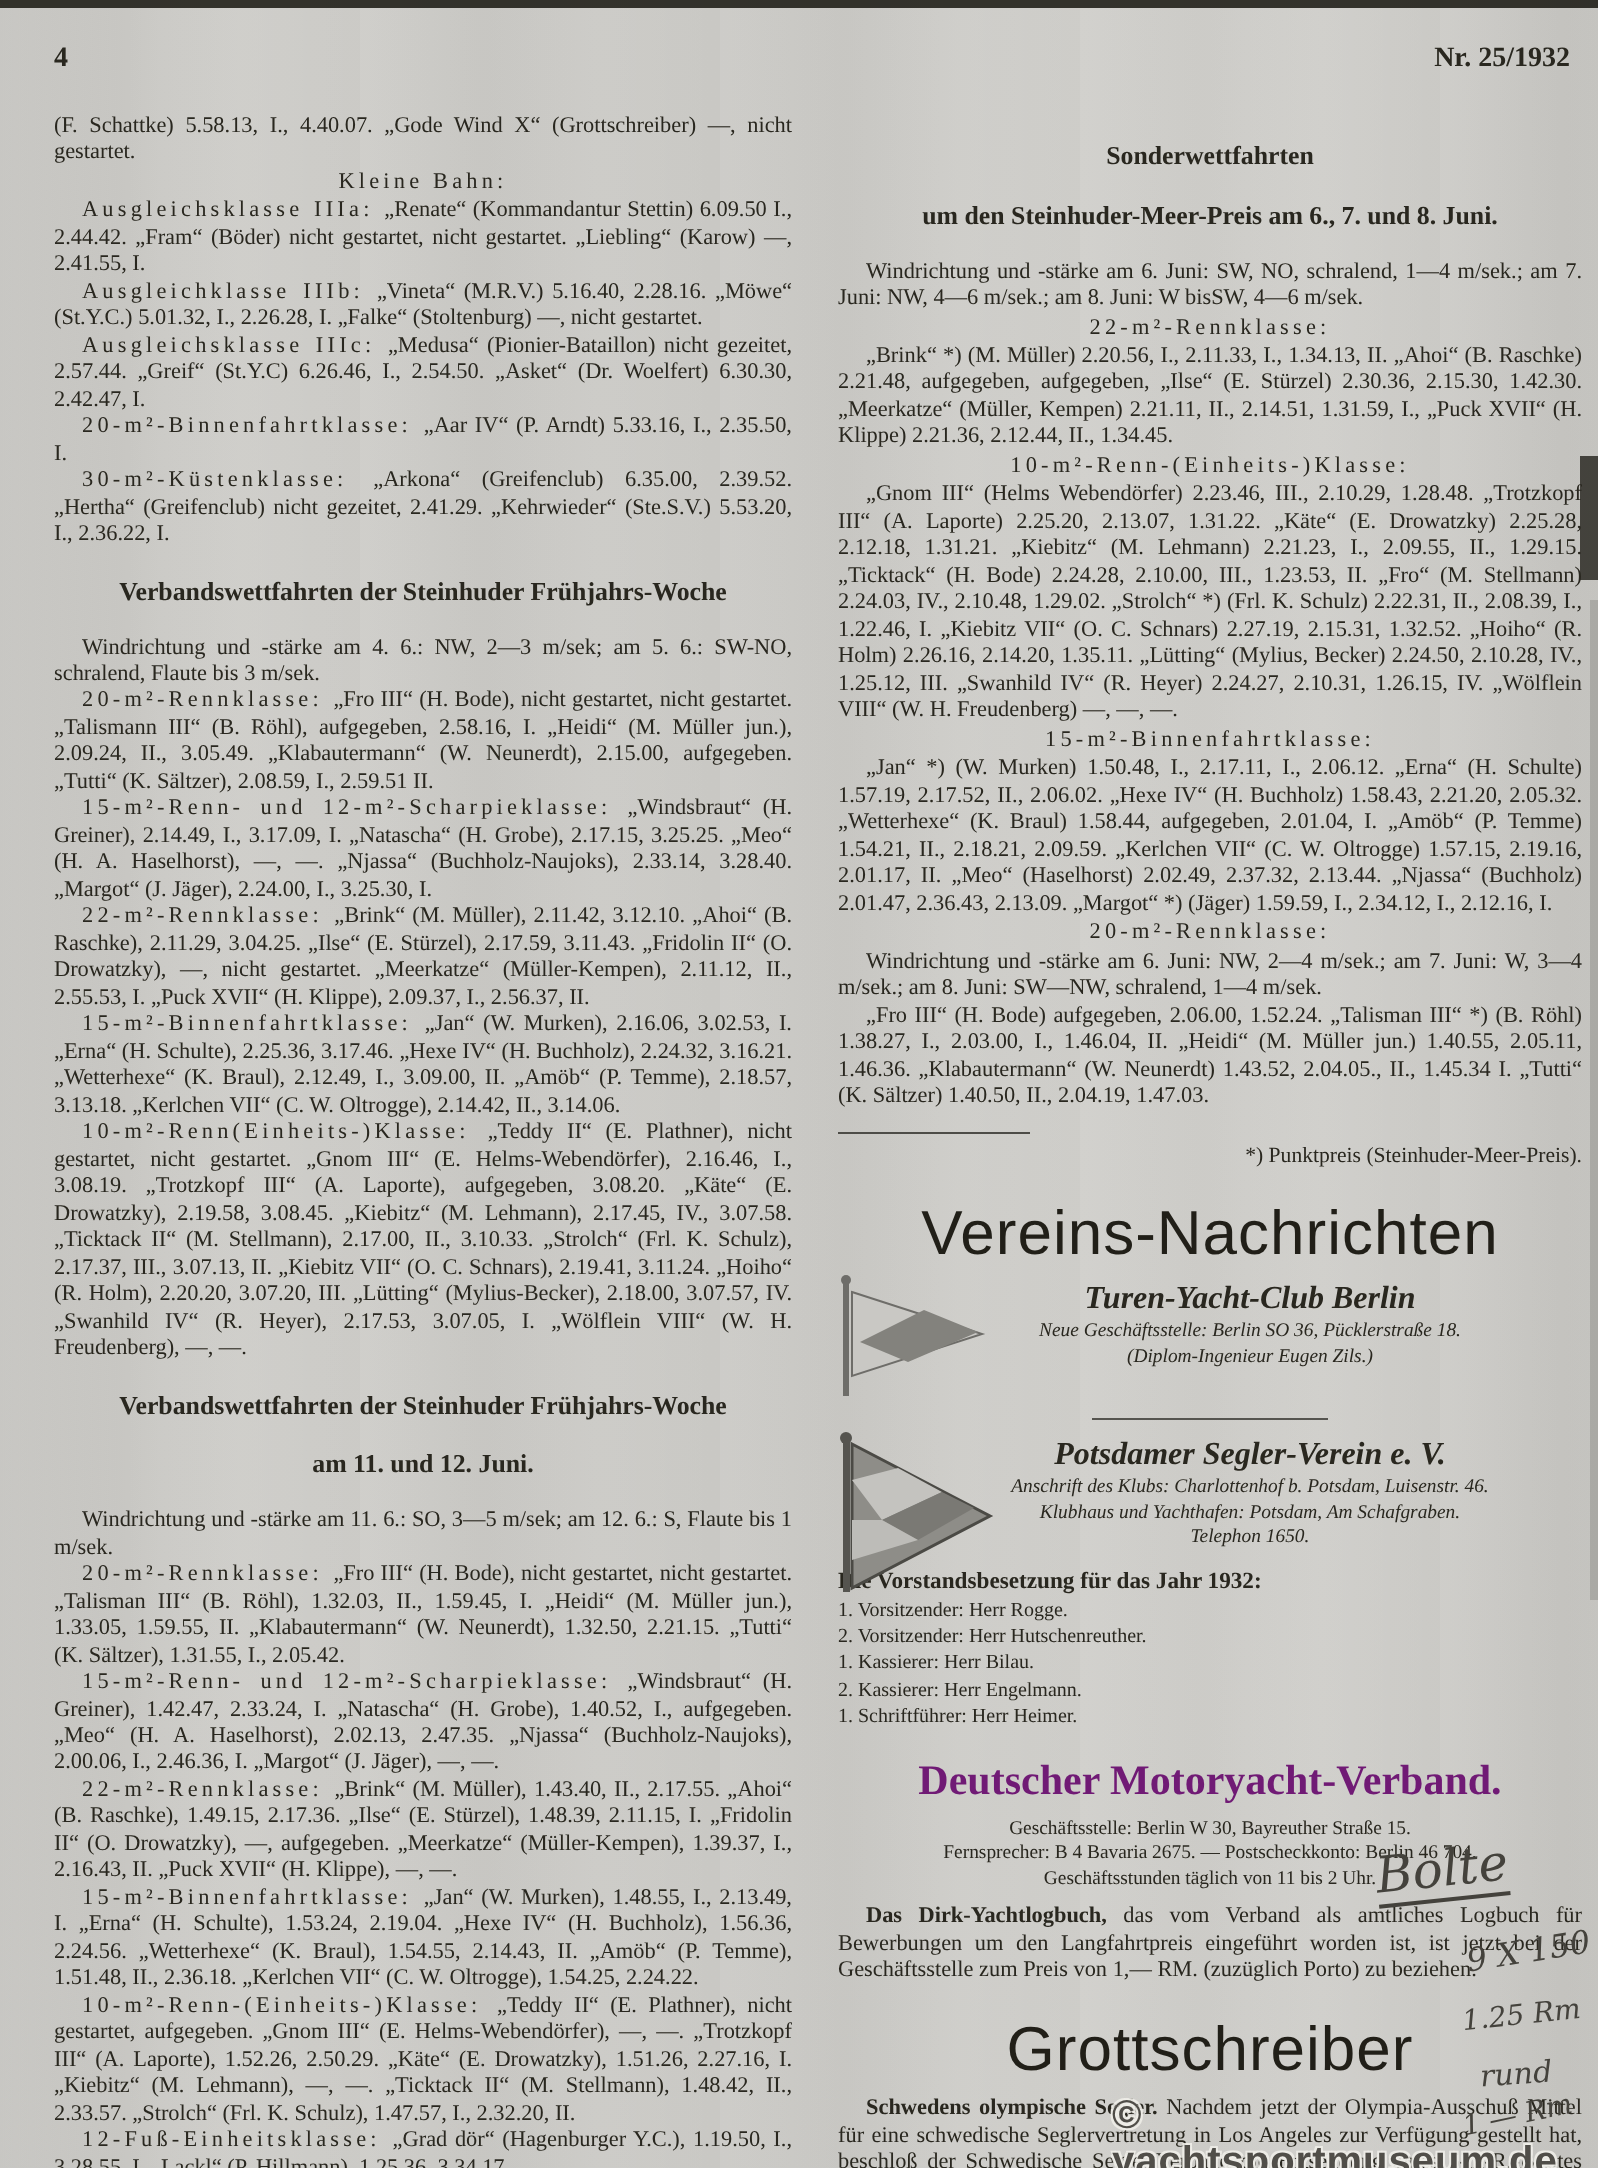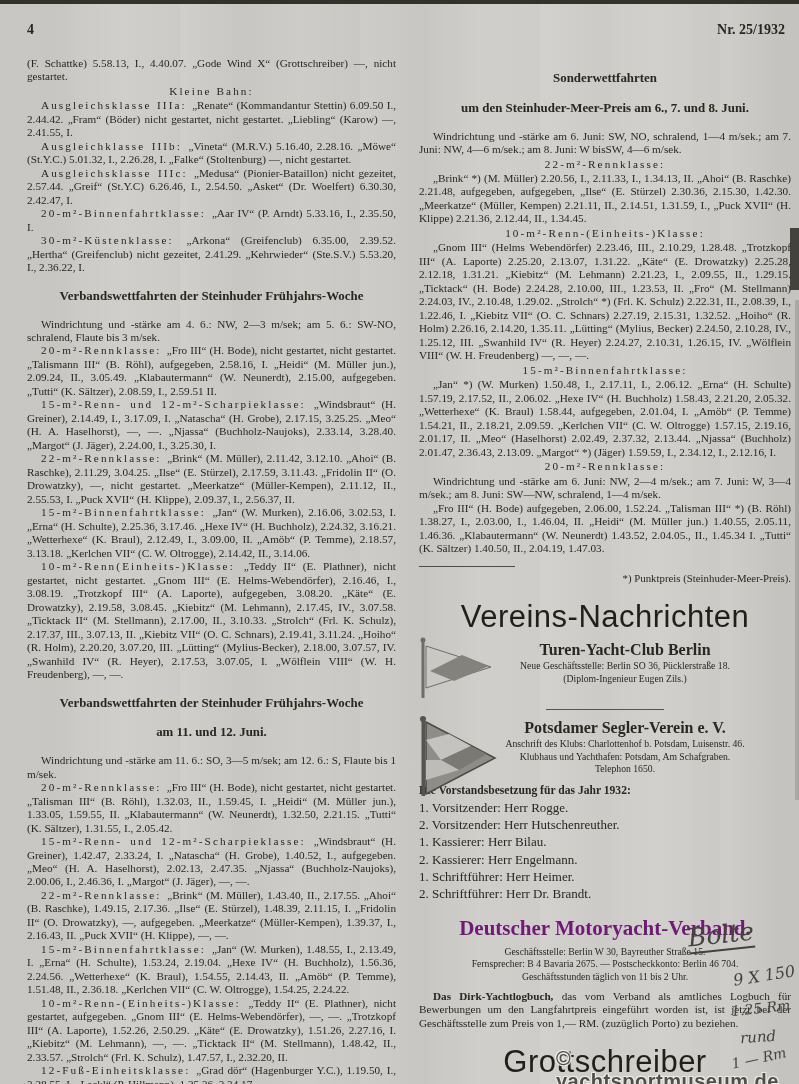--- a/index.html
+++ b/index.html
@@ -39,7 +39,7 @@
   .display.sans{font-family:"Liberation Sans",sans-serif;font-weight:400;font-size:31px;letter-spacing:.5px;color:#211f18;}
   .display.serifbold{font-family:"Liberation Serif",serif;font-weight:bold;font-size:21px;color:#701a75;}
 
-  .club{position:relative;margin:4px 2px 6px;min-height:60px;}
+  .club{position:relative;margin:4px 2px 6px;min-height:60px;font-style:italic;}
   .club .flag{position:absolute;left:-6px;top:-4px;}
   .club-title{font-weight:bold;font-size:16px;text-align:center;margin:0 0 1px 40px;}
   .club-lines{font-size:9.7px;line-height:1.28;text-align:center;margin-left:40px;text-indent:0;}

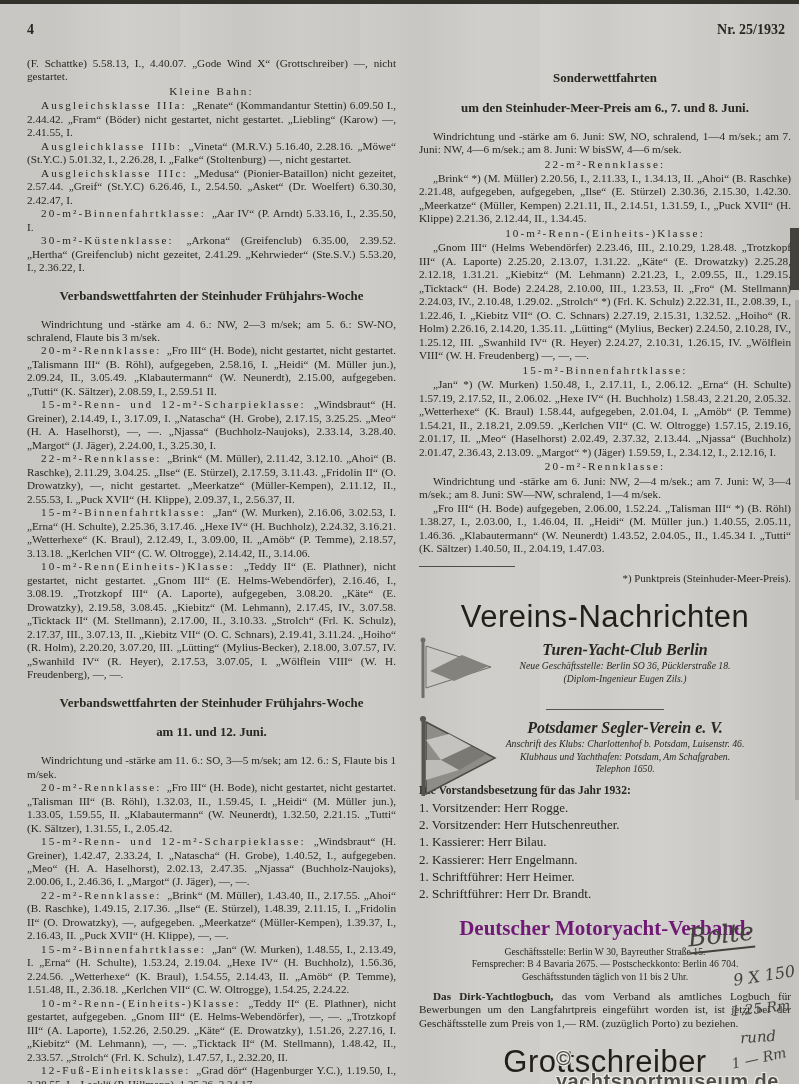--- a/index.html
+++ b/index.html
@@ -46,7 +46,7 @@
   .shortrule{width:118px;border-top:1.5px solid #55544f;margin:9px auto 8px;}
 
   .boldline{font-weight:bold;font-size:11.6px;text-align:left;text-indent:0;margin:3px 0 1px;}
-  .plainlist{text-align:left;font-size:13px;line-height:1.33;}
+  .plainlist{text-align:left;font-size:10px;line-height:1.33;}
   .plainlist div{text-indent:0;}
   .smalllines{font-size:9.7px;line-height:1.3;text-align:center;margin:2px 0 6px;}
 

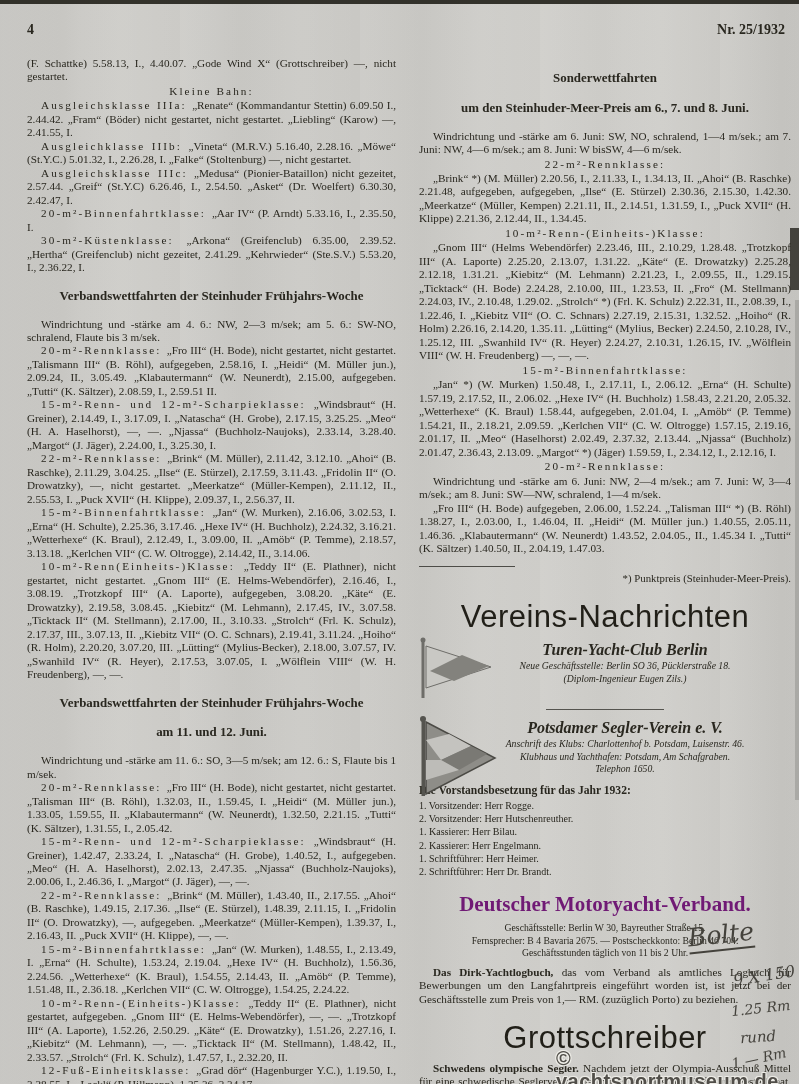--- a/index.html
+++ b/index.html
@@ -160,7 +160,6 @@
       <div>1. Kassierer: Herr Bilau.</div>
       <div>2. Kassierer: Herr Engelmann.</div>
       <div>1. Schriftführer: Herr Heimer.</div>
-      <div>2. Schriftführer: Herr Dr. Brandt.</div>
     </div>
     <div class="display serifbold">Deutscher Motoryacht-Verband.</div>
     <div class="smalllines">

